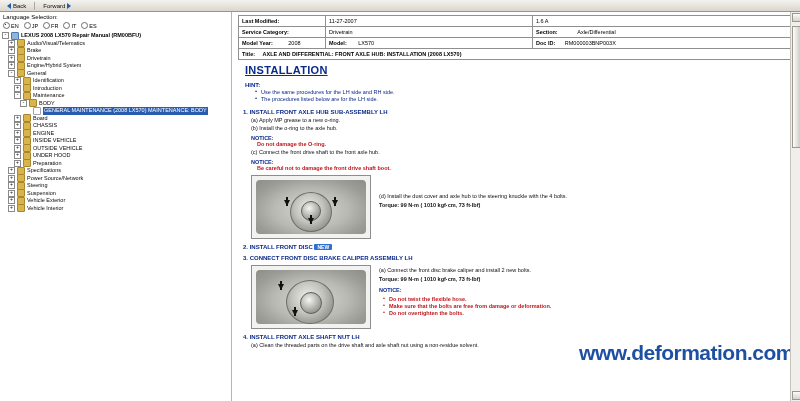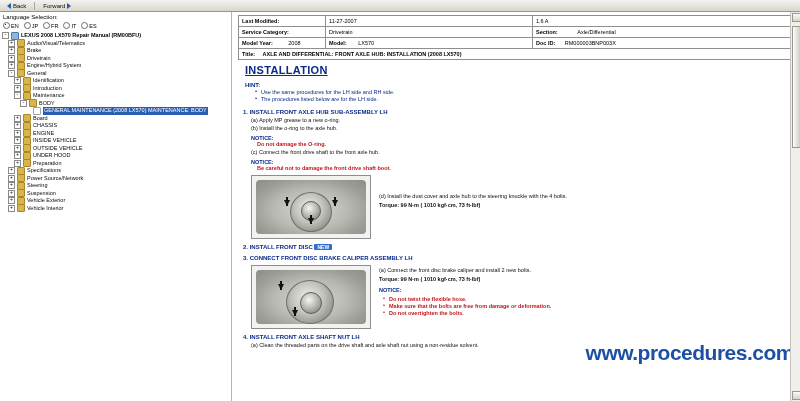--- a/index.html
+++ b/index.html
@@ -623,7 +623,7 @@
       <div class="sub">(a) Clean the threaded parts on the drive shaft and axle shaft nut using a non-residue solvent.</div>
     </div>
 
-    <div class="watermark">www.procedures.com</div>
+    <div class="watermark">www.deformation.com</div>
 
     <div class="vscroll">
       <div class="up"></div>

